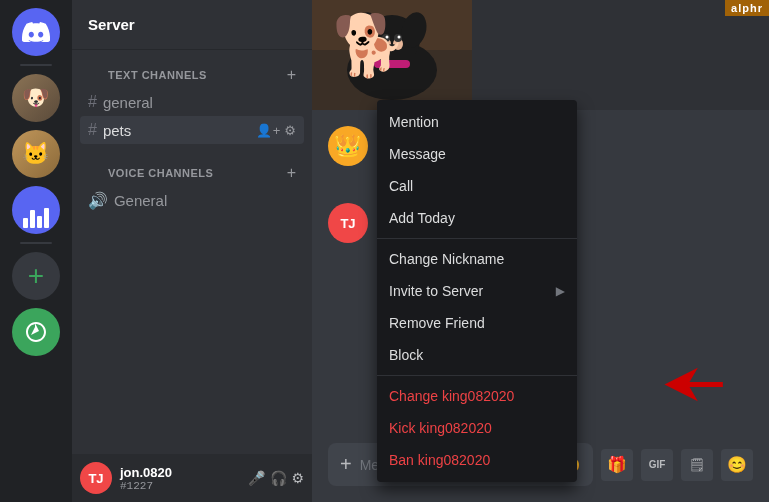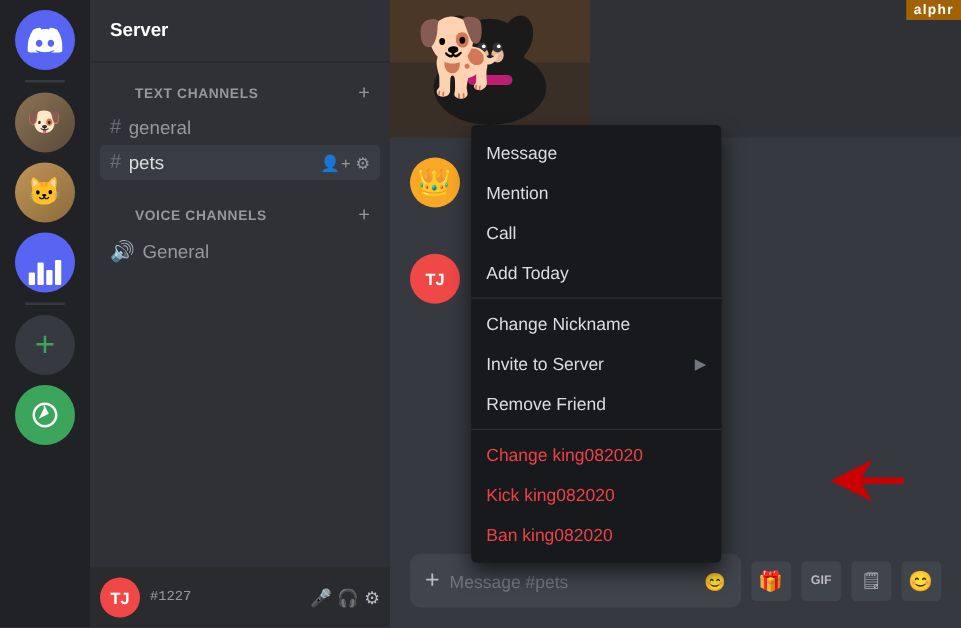--- a/index.html
+++ b/index.html
@@ -553,10 +553,10 @@
   <div class="context-menu-overlay">
     <div class="context-menu">
       <div class="context-menu-item">
+        <span>Mention</span>
+      </div>
+      <div class="context-menu-item">
         <span>Message</span>
-      </div>
-      <div class="context-menu-item">
-        <span>Mention</span>
       </div>
       <div class="context-menu-item">
         <span>Call</span>

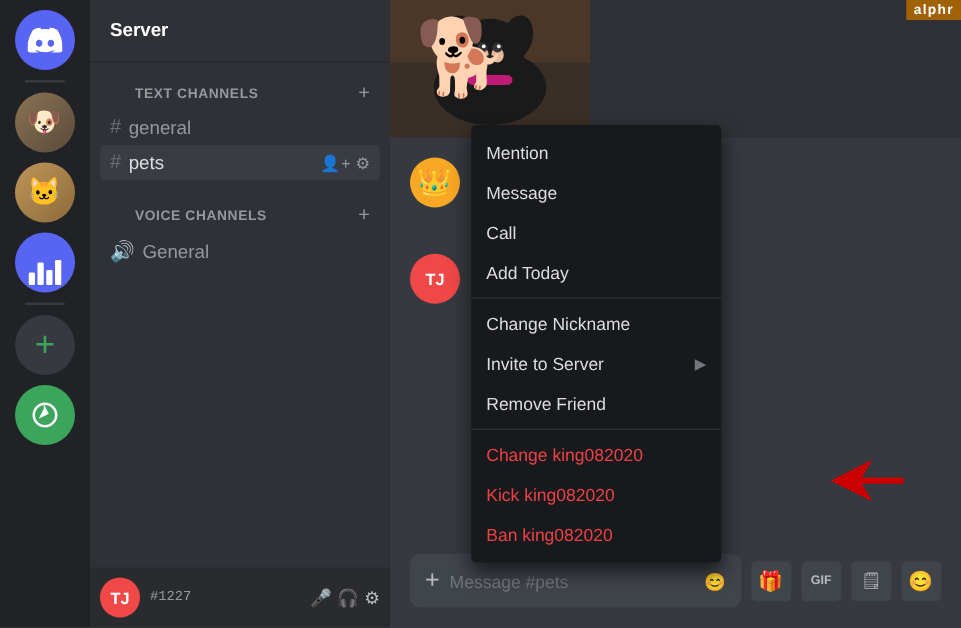--- a/index.html
+++ b/index.html
@@ -575,6 +575,9 @@
       <div class="context-menu-item">
         <span>Remove Friend</span>
       </div>
+      <div class="context-menu-item">
+        <span>Block</span>
+      </div>
       <div class="context-menu-divider"></div>
       <div class="context-menu-item danger">
         <span>Change king082020</span>

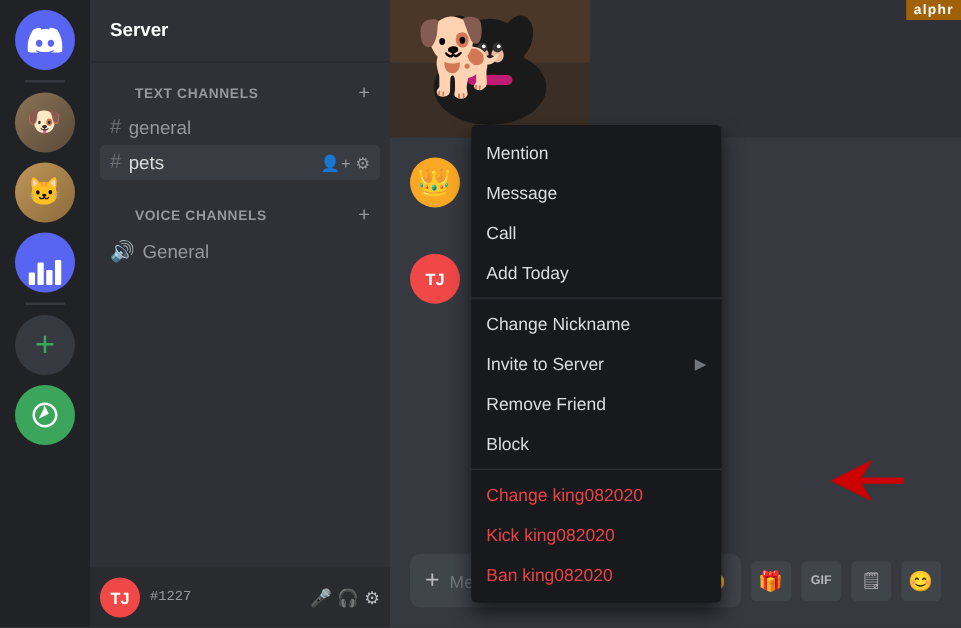--- a/index.html
+++ b/index.html
@@ -466,6 +466,7 @@
       <span>TJ</span>
     </div>
     <div class="user-info">
+      <div class="user-name">jon.0820</div>
       <div class="user-tag">#1227</div>
     </div>
     <div class="user-controls">

